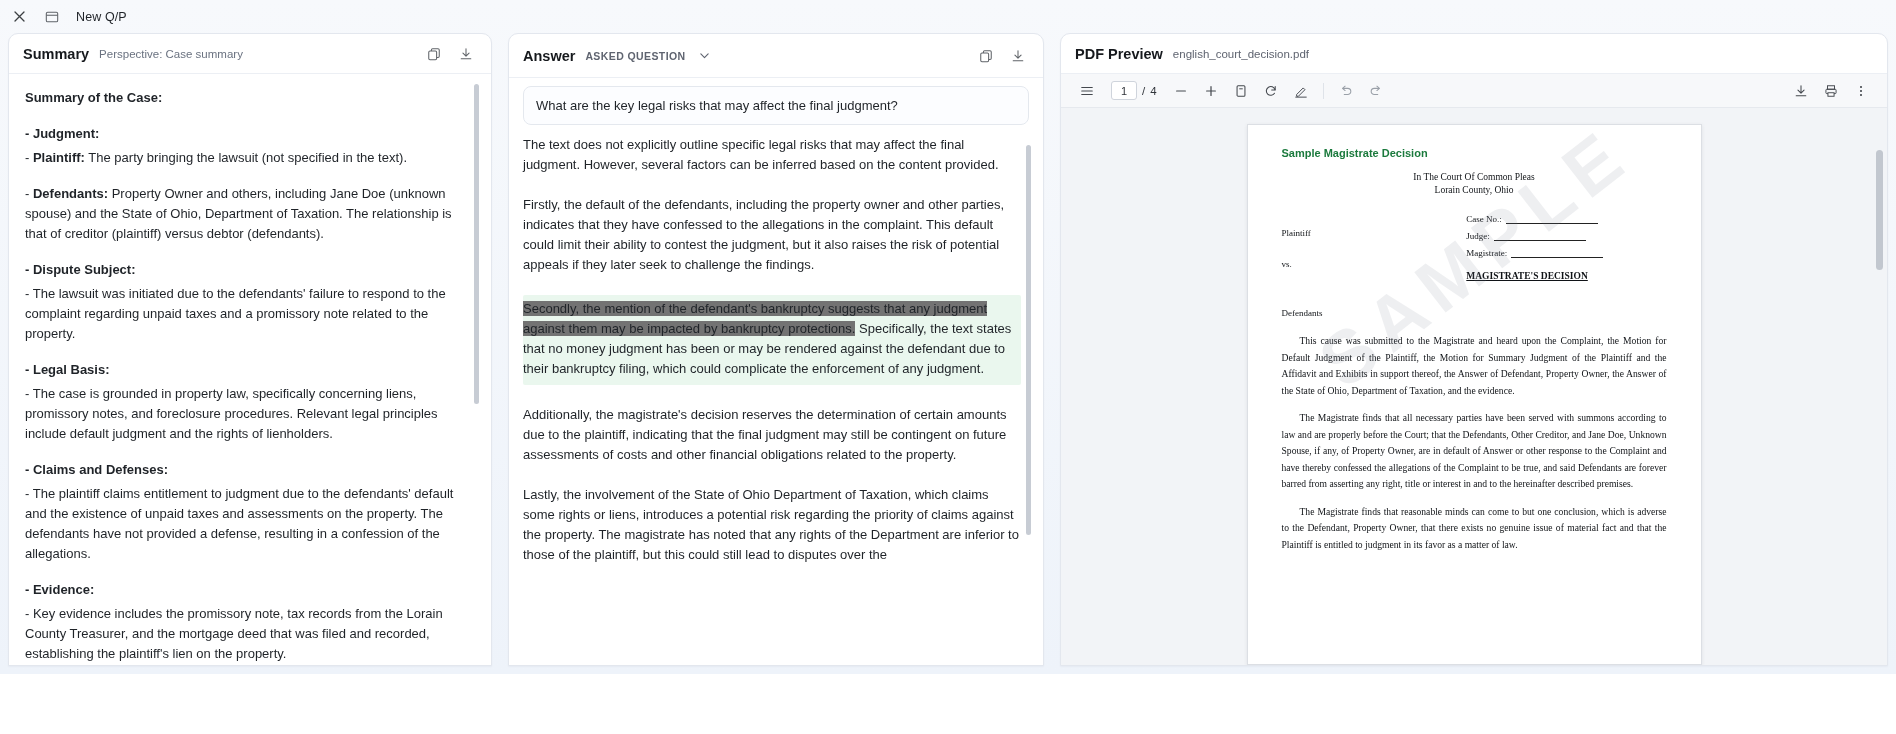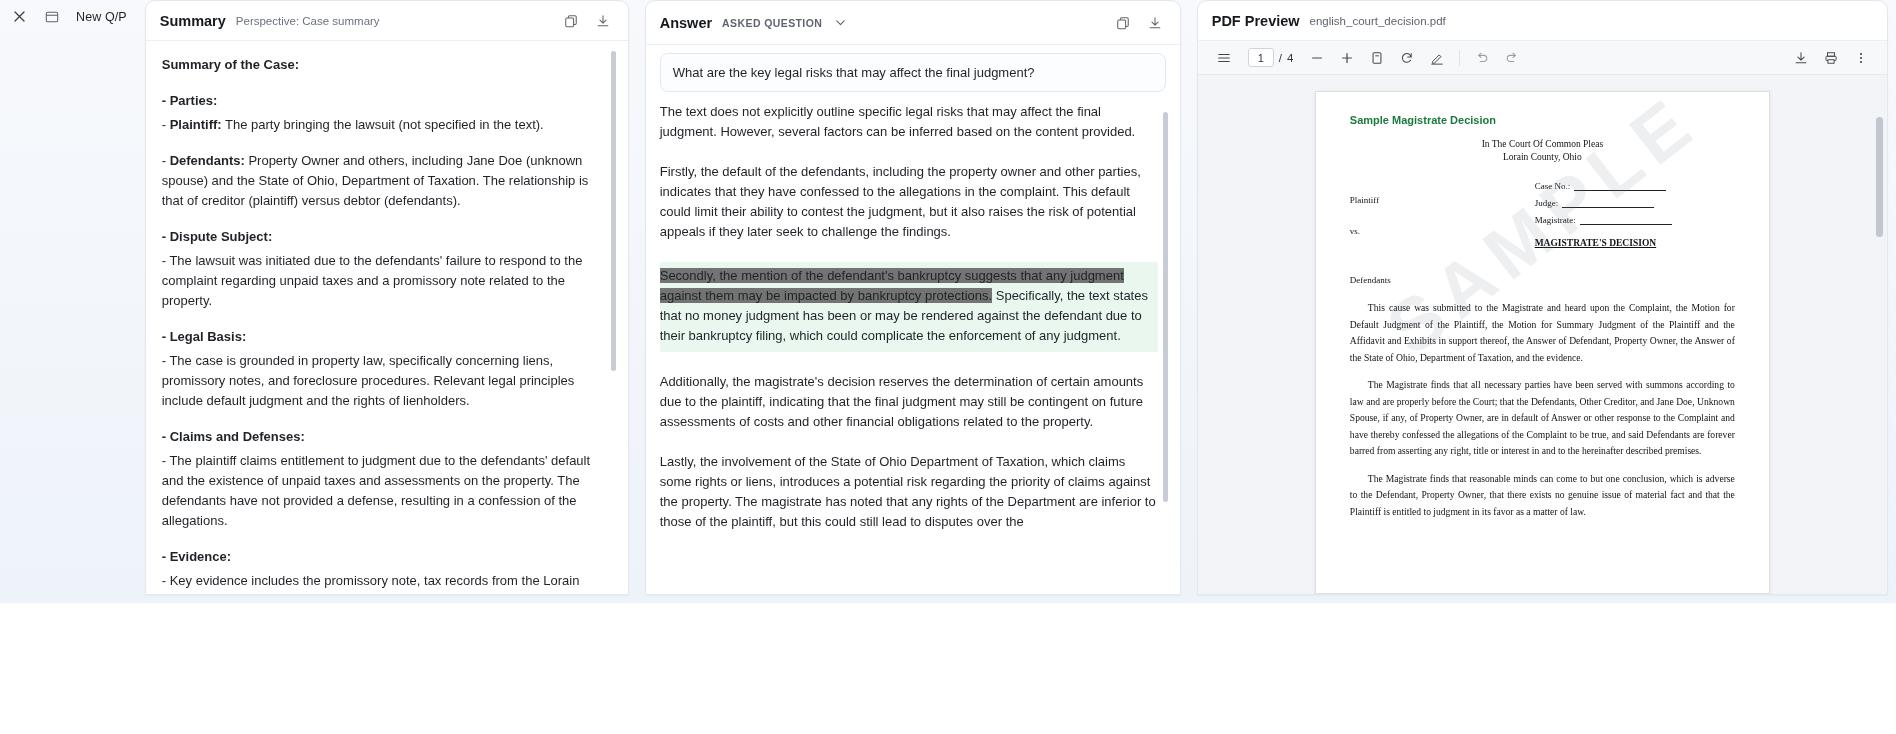--- a/index.html
+++ b/index.html
@@ -11,8 +11,8 @@
     overflow: hidden;
   }
   .app {
-    width: 1896px; height: 603px;
-    display: flex; flex-direction: row;
+    width: 1896px; height: 674px;
+    display: flex; flex-direction: column;
     background: linear-gradient(180deg,#f7f9fc 0%, #eef3fa 100%);
   }
 

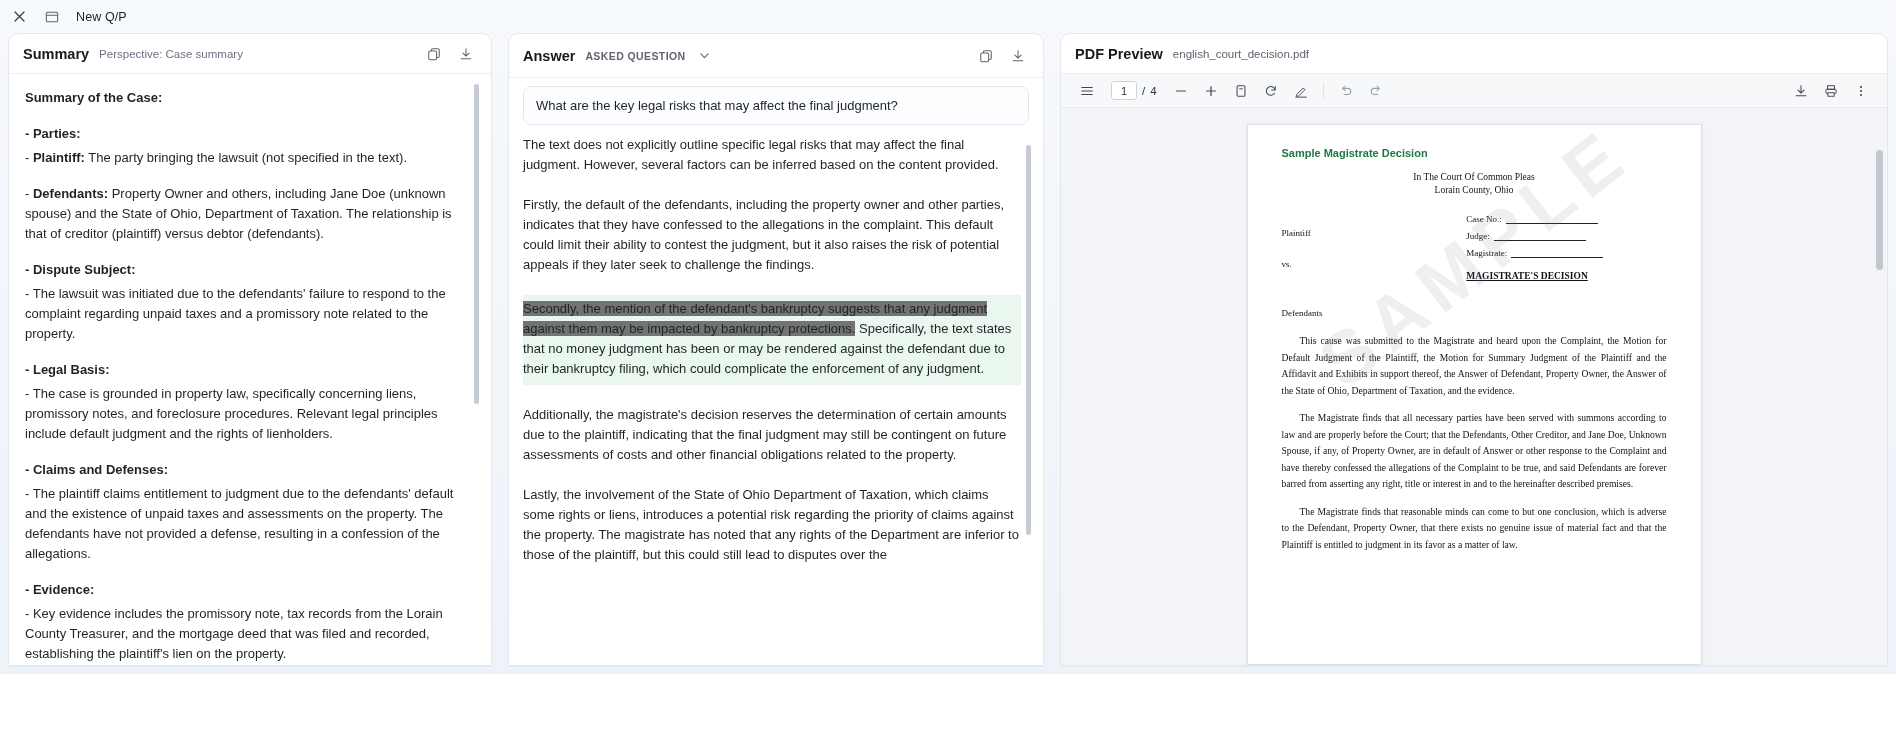--- a/index.html
+++ b/index.html
@@ -250,7 +250,7 @@
       <div class="summary-body">
         <p class="h">Summary of the Case:</p>
 
-        <p class="sub">- Parties:</p>
+        <p class="sub">- Judgment:</p>
         <p>- <b>Plaintiff:</b> The party bringing the lawsuit (not specified in the text).</p>
         <p>- <b>Defendants:</b> Property Owner and others, including Jane Doe (unknown spouse) and the State of Ohio, Department of Taxation.  The relationship is that of creditor (plaintiff) versus debtor (defendants).</p>
 

